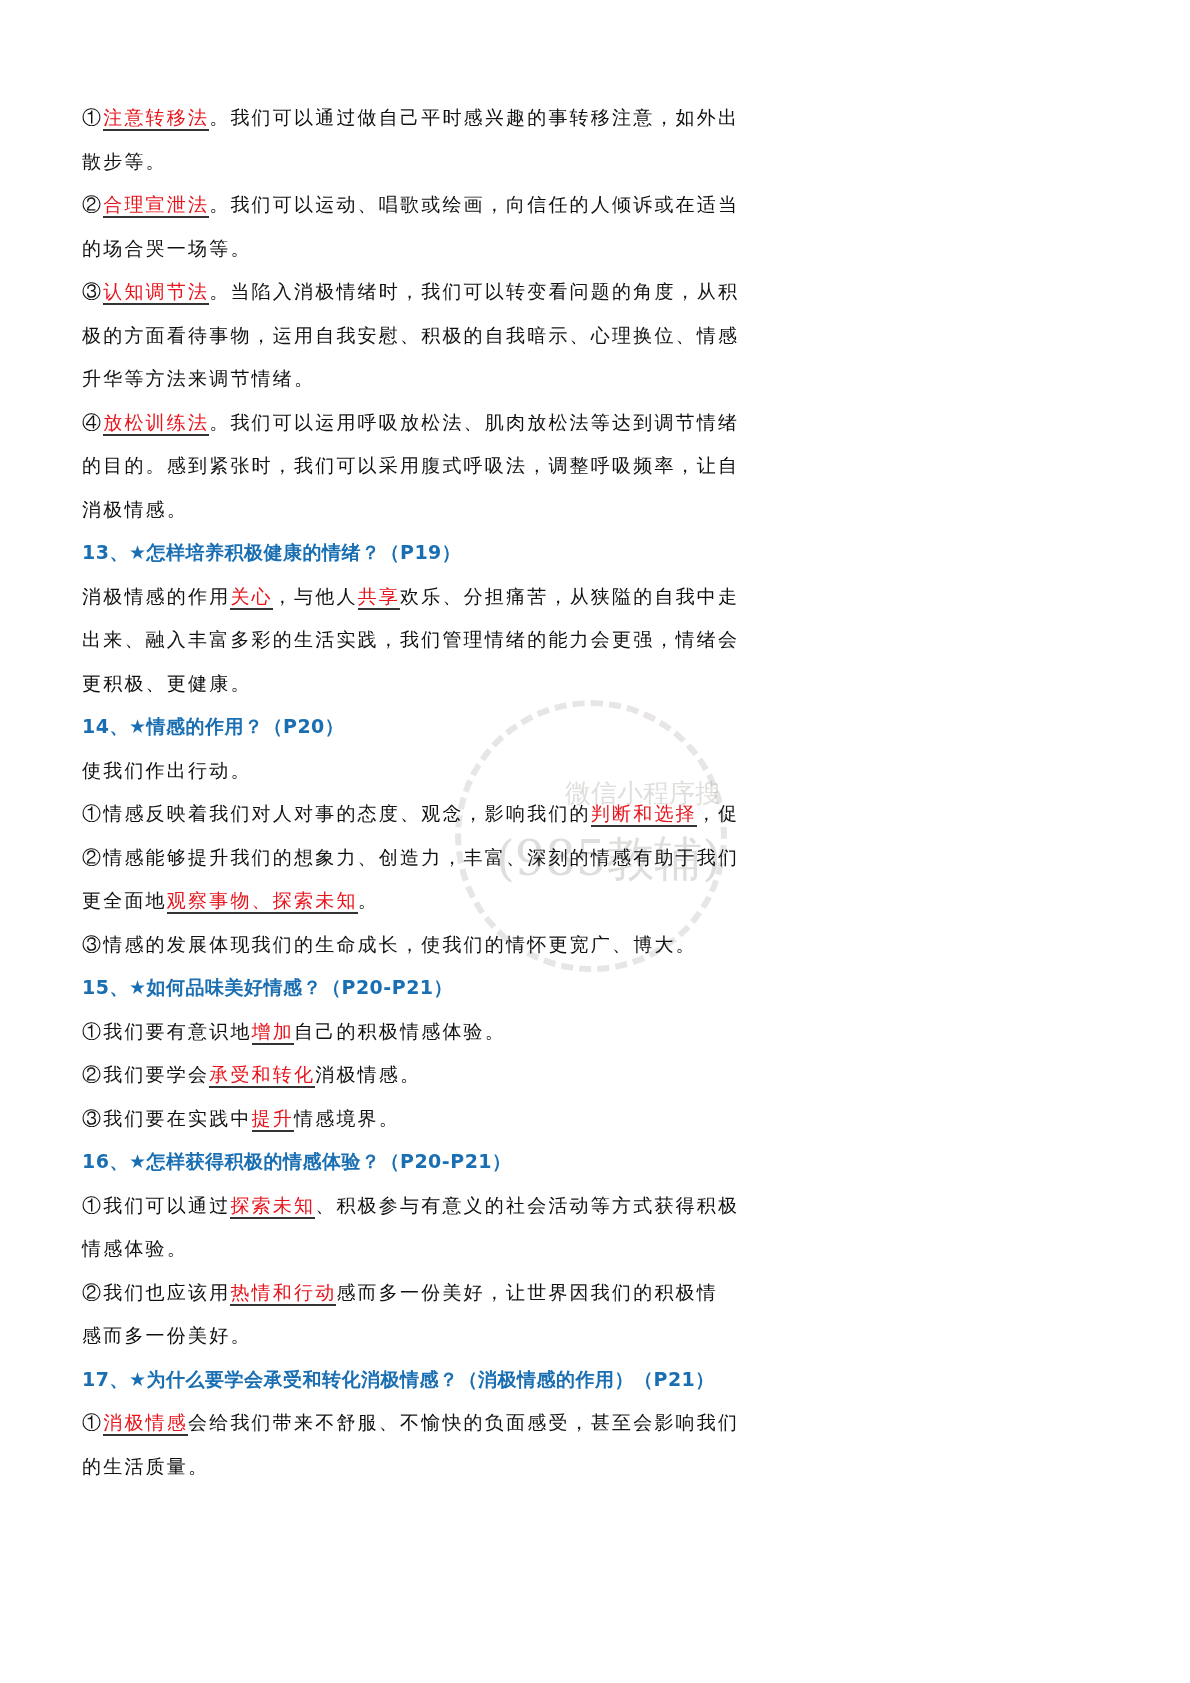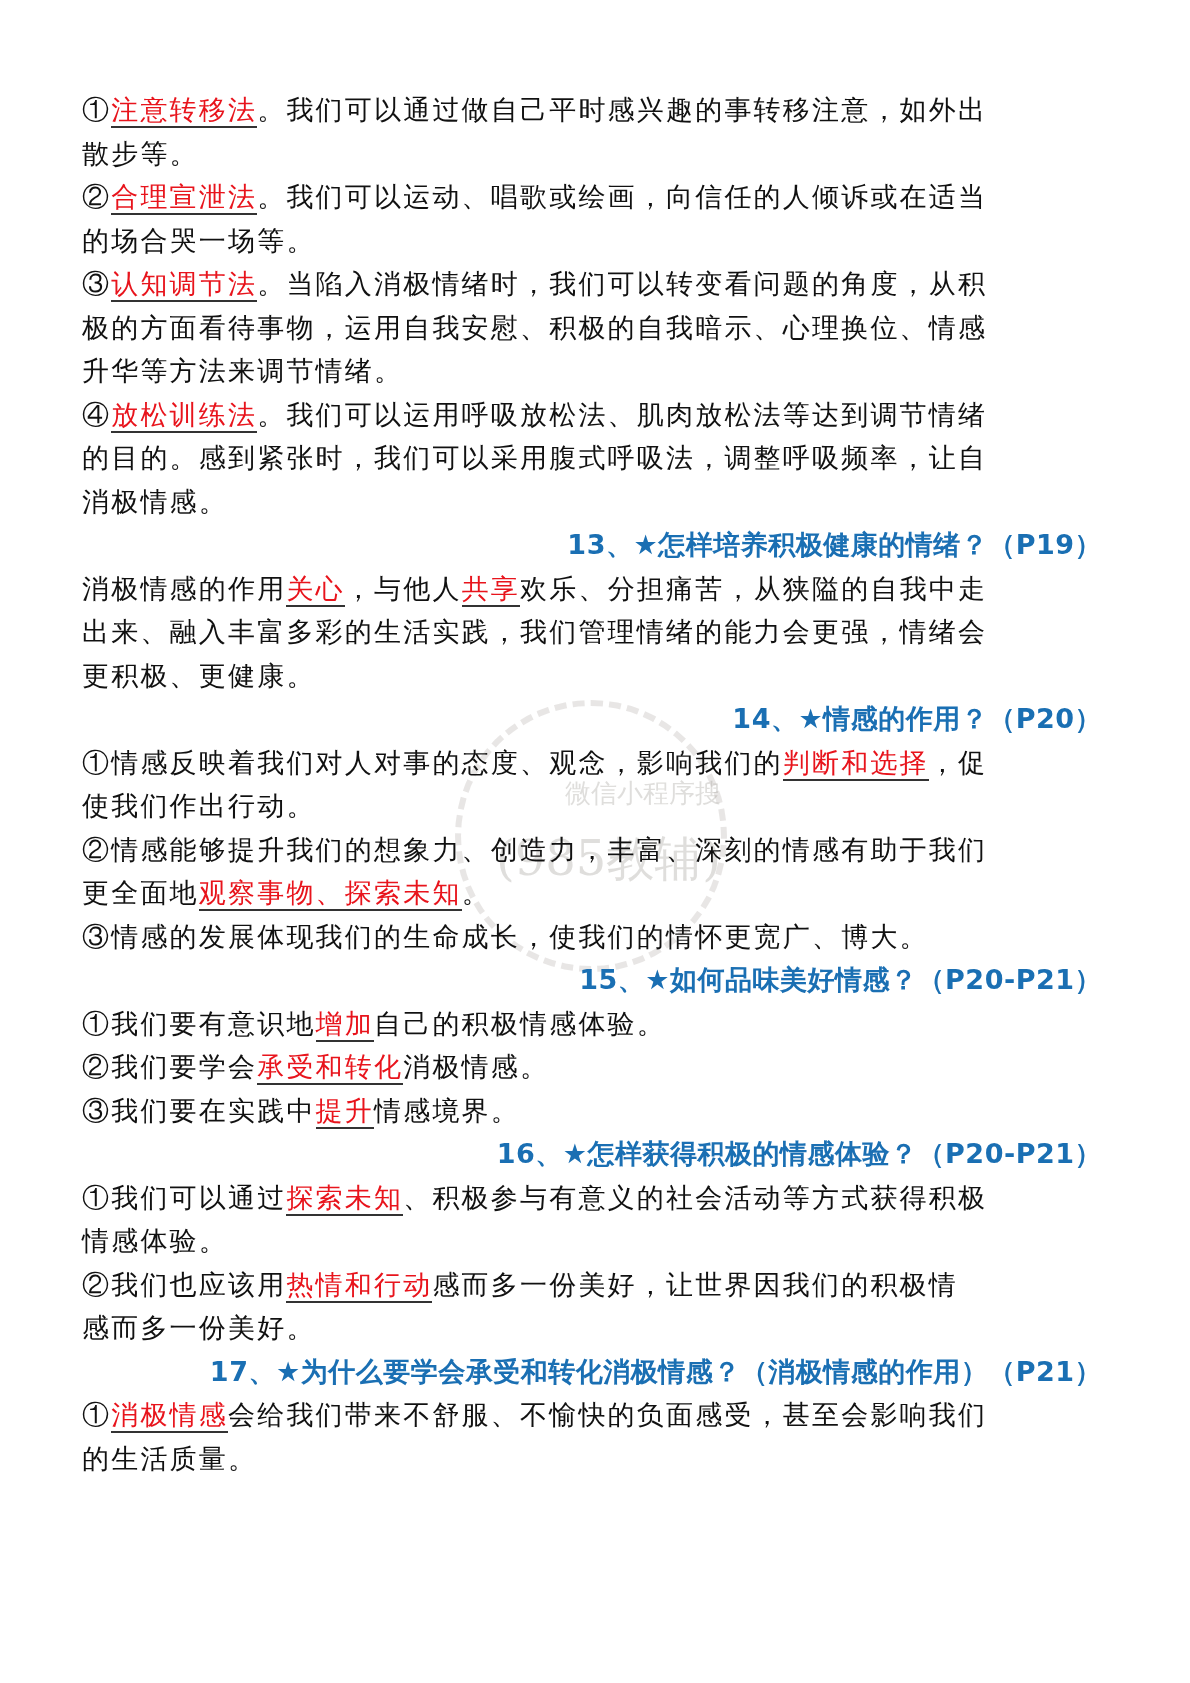--- a/index.html
+++ b/index.html
@@ -5,9 +5,9 @@
   html, body { margin: 0; padding: 0; background: #ffffff; }
   body { width: 1190px; height: 1683px; position: relative; overflow: hidden; }
   .page {
-    position: absolute; left: 82px; top: 88px; width: 1020px;
+    position: absolute; left: 82px; top: 96px; width: 1020px;
     font-family: "DejaVu Serif", "Liberation Serif", serif;
-    font-size: 27px; color: #111111;
+    font-size: 19px; color: #111111;
   }
   .line { height: 43.5px; line-height: 43.5px; white-space: nowrap; letter-spacing: 2.2px; }
   .heading { color: #1a6fb3; font-weight: bold; font-family: "DejaVu Sans", "Liberation Sans", sans-serif; letter-spacing: 0.5px; text-align: right; }

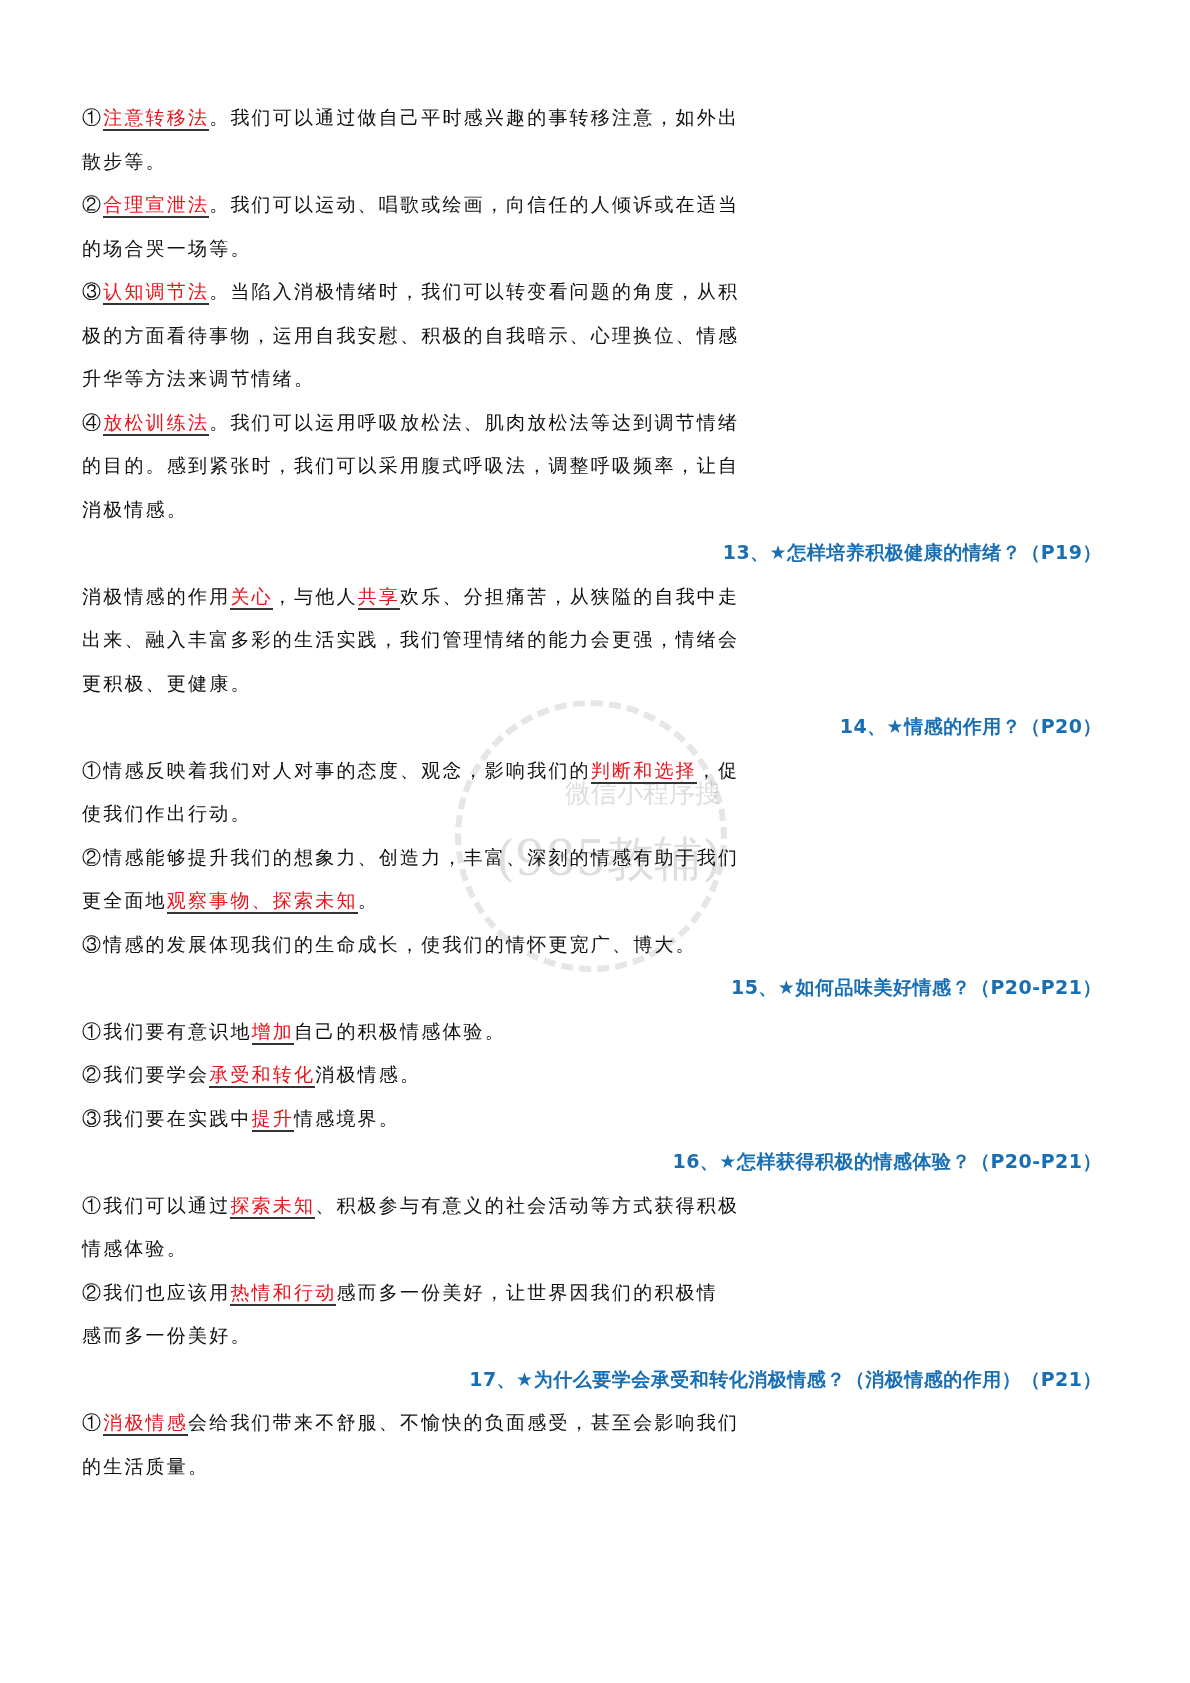--- a/index.html
+++ b/index.html
@@ -10,7 +10,7 @@
     font-size: 19px; color: #111111;
   }
   .line { height: 43.5px; line-height: 43.5px; white-space: nowrap; letter-spacing: 2.2px; }
-  .heading { color: #1a6fb3; font-weight: bold; font-family: "DejaVu Sans", "Liberation Sans", sans-serif; letter-spacing: 0.5px; text-align: right; }
+  .heading { color: #1a6fb3; font-weight: bold; font-family: "DejaVu Sans", "Liberation Sans", sans-serif; letter-spacing: 0.5px; }
   .kw { color: #e8141c; border-bottom: 2px solid #333333; padding-bottom: 1px; }
   .watermark {
     position: absolute; left: 455px; top: 700px; width: 260px; height: 260px;

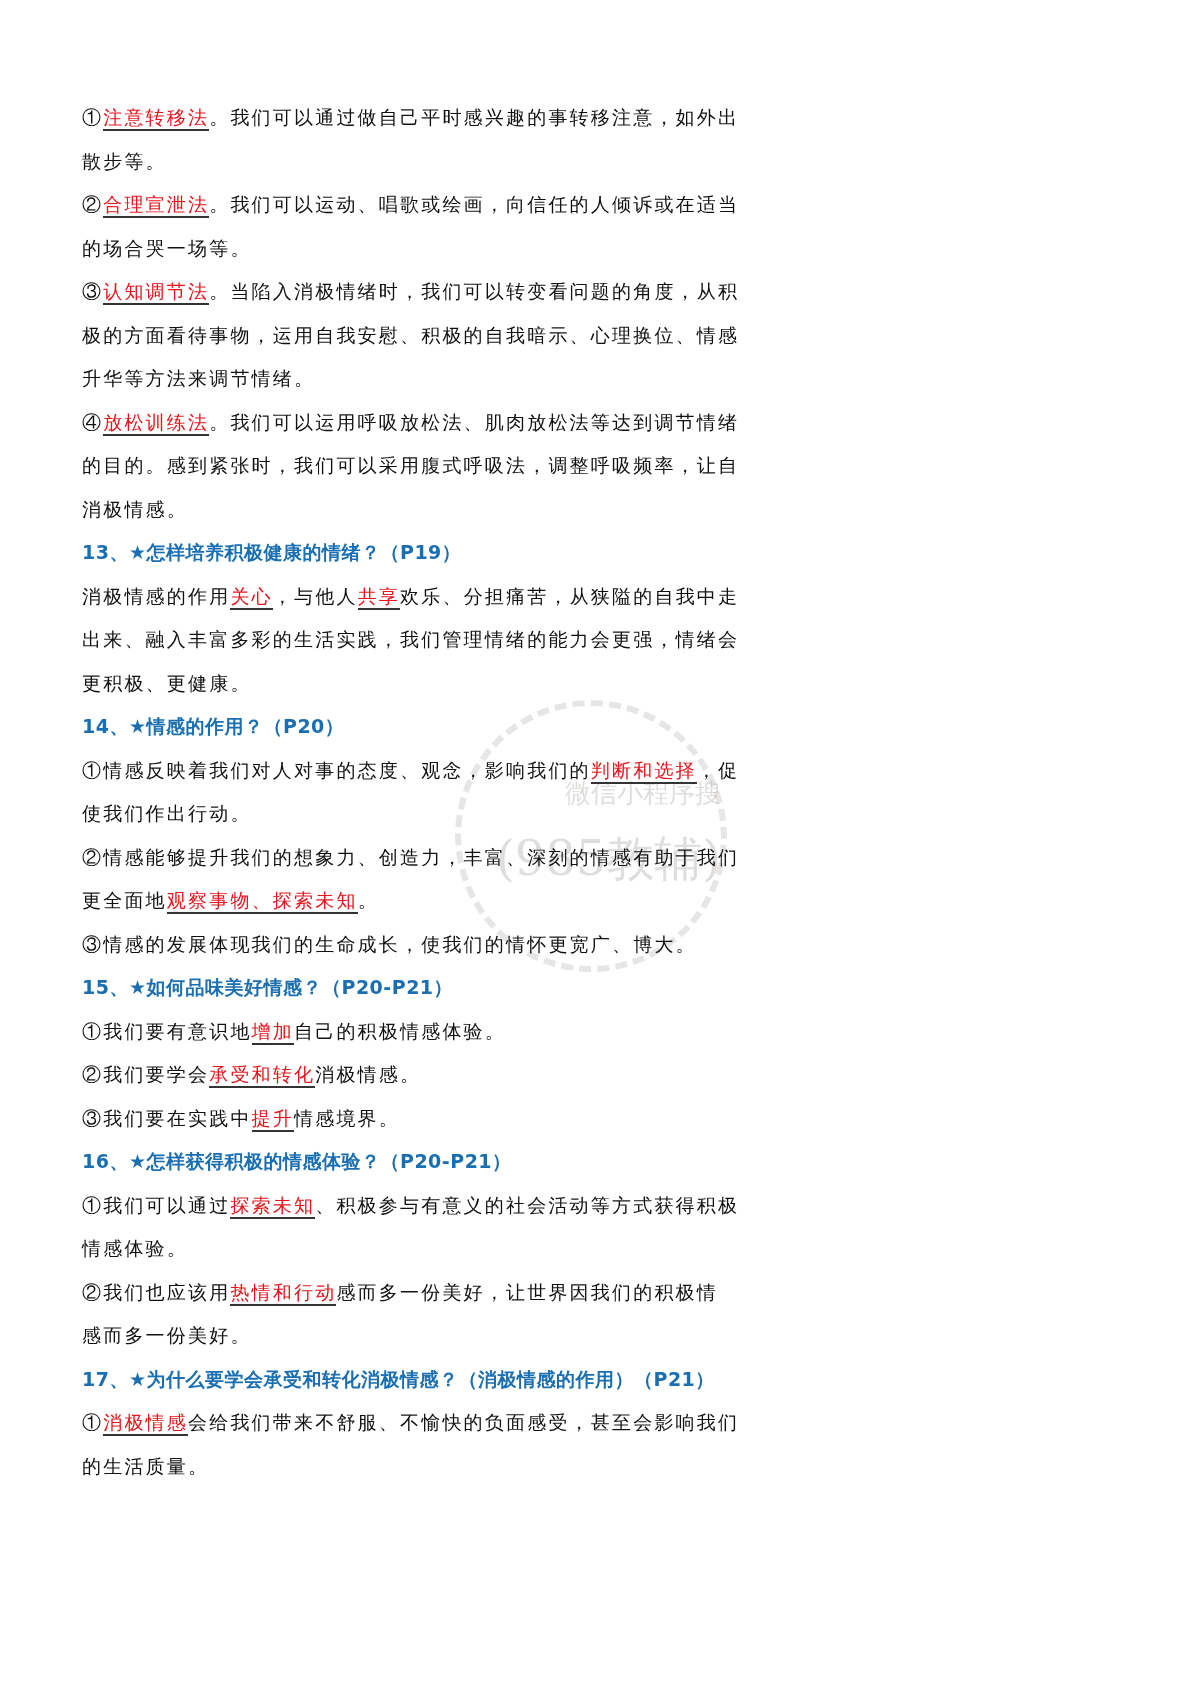--- a/index.html
+++ b/index.html
@@ -51,8 +51,8 @@
   <div class="line">更积极、更健康。</div>
 
   <div class="line heading">14、★情感的作用？（P20）</div>
+  <div class="line">使我们作出行动。</div>
   <div class="line"><span>①情感反映着我们对人对事的态度、观念，影响我们的</span><span class="kw">判断和选择</span><span>，促</span></div>
-  <div class="line">使我们作出行动。</div>
   <div class="line">②情感能够提升我们的想象力、创造力，丰富、深刻的情感有助于我们</div>
   <div class="line"><span>更全面地</span><span class="kw">观察事物、探索未知</span><span>。</span></div>
   <div class="line">③情感的发展体现我们的生命成长，使我们的情怀更宽广、博大。</div>

